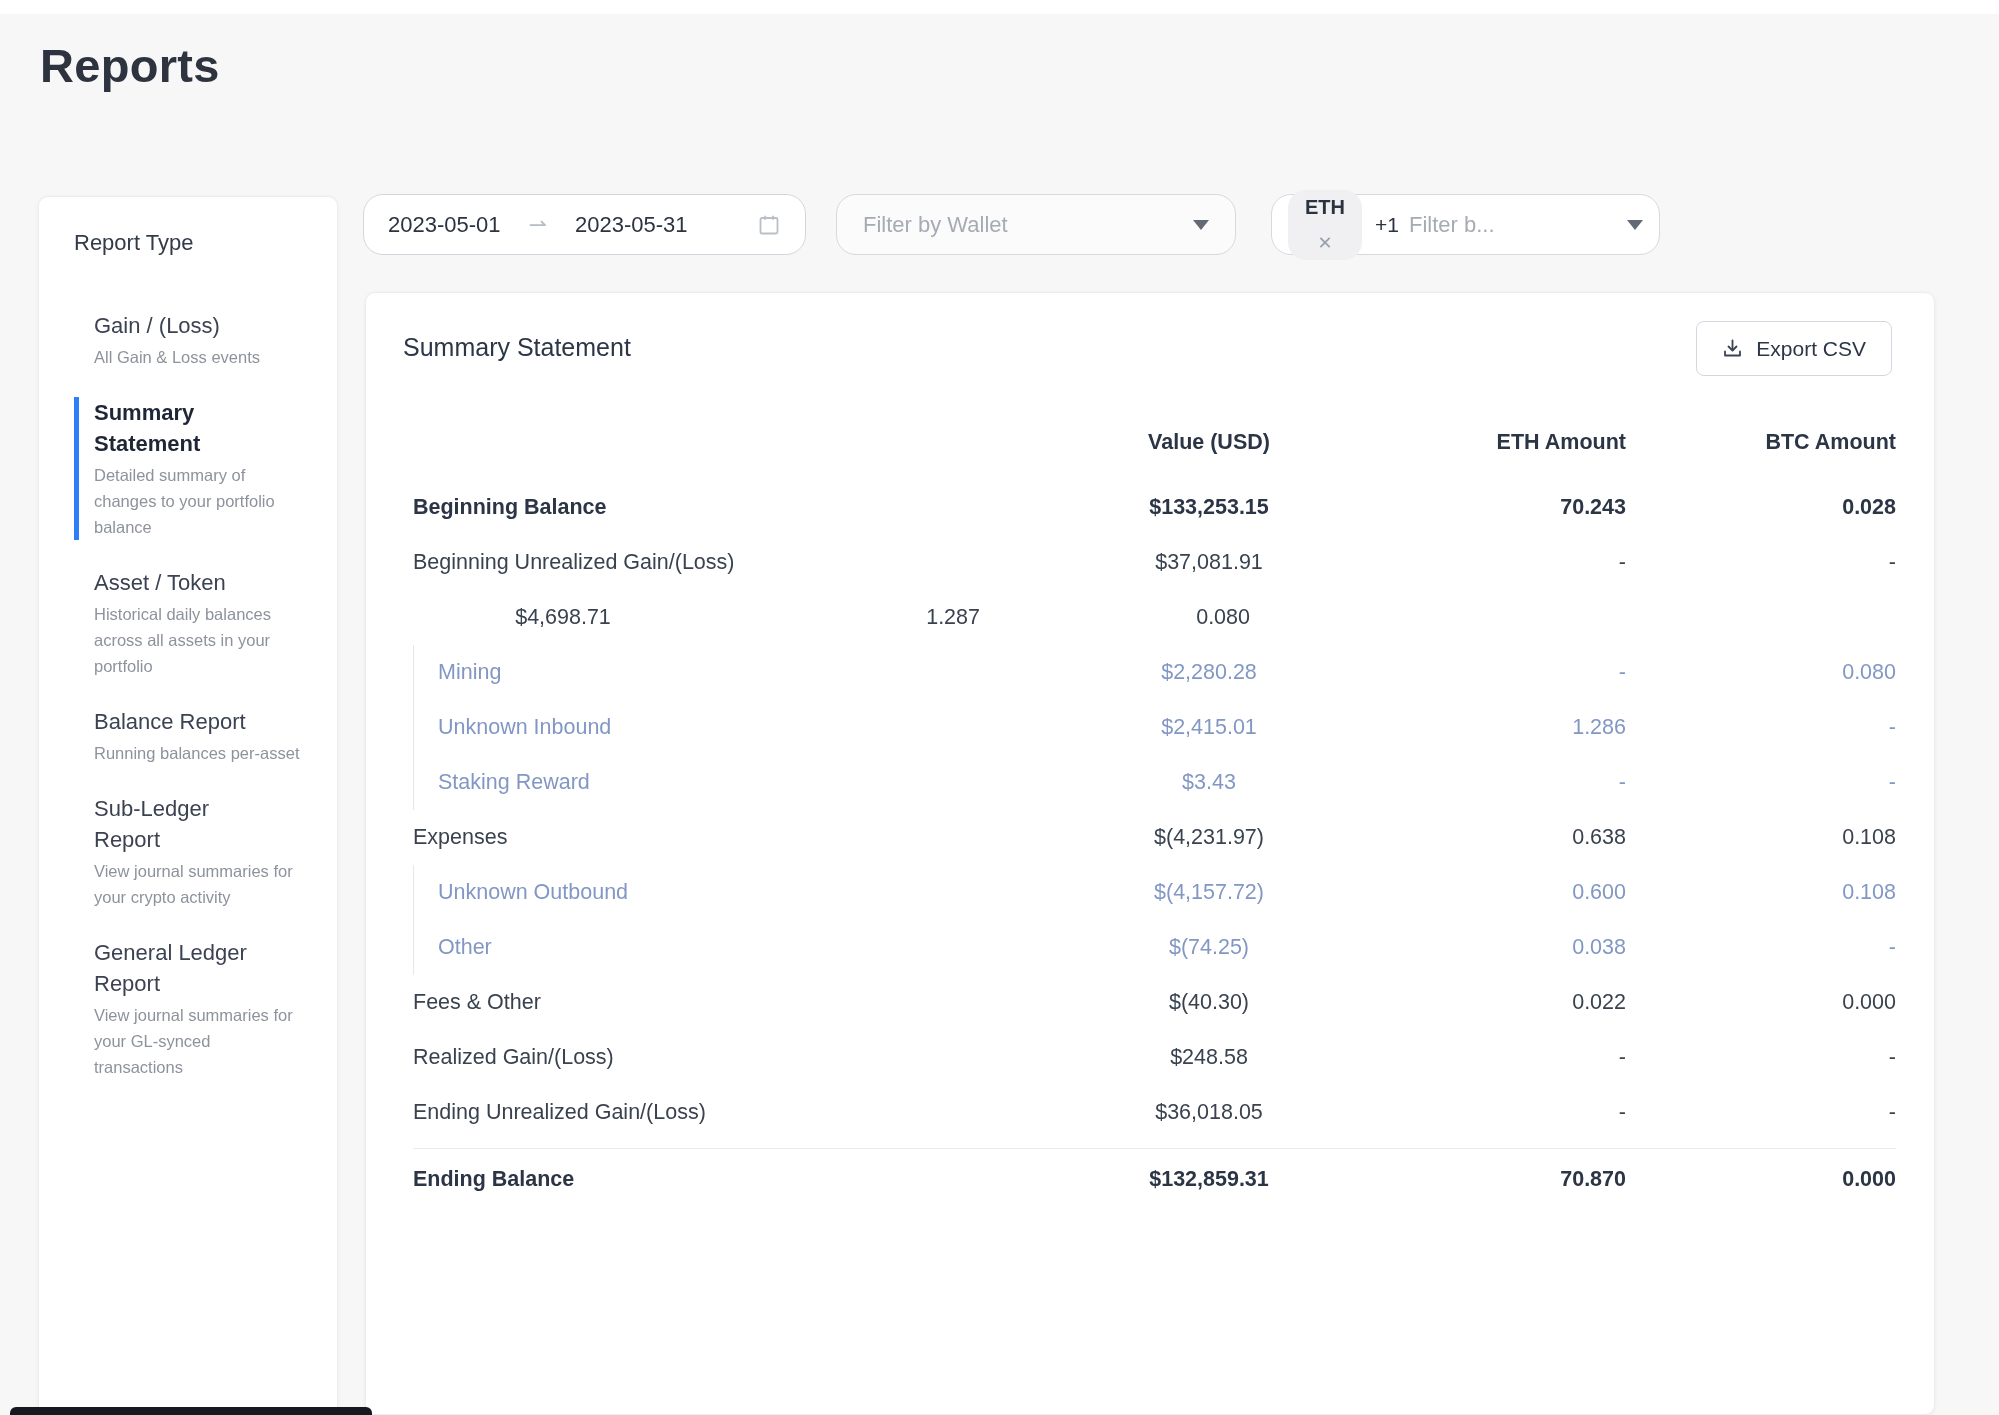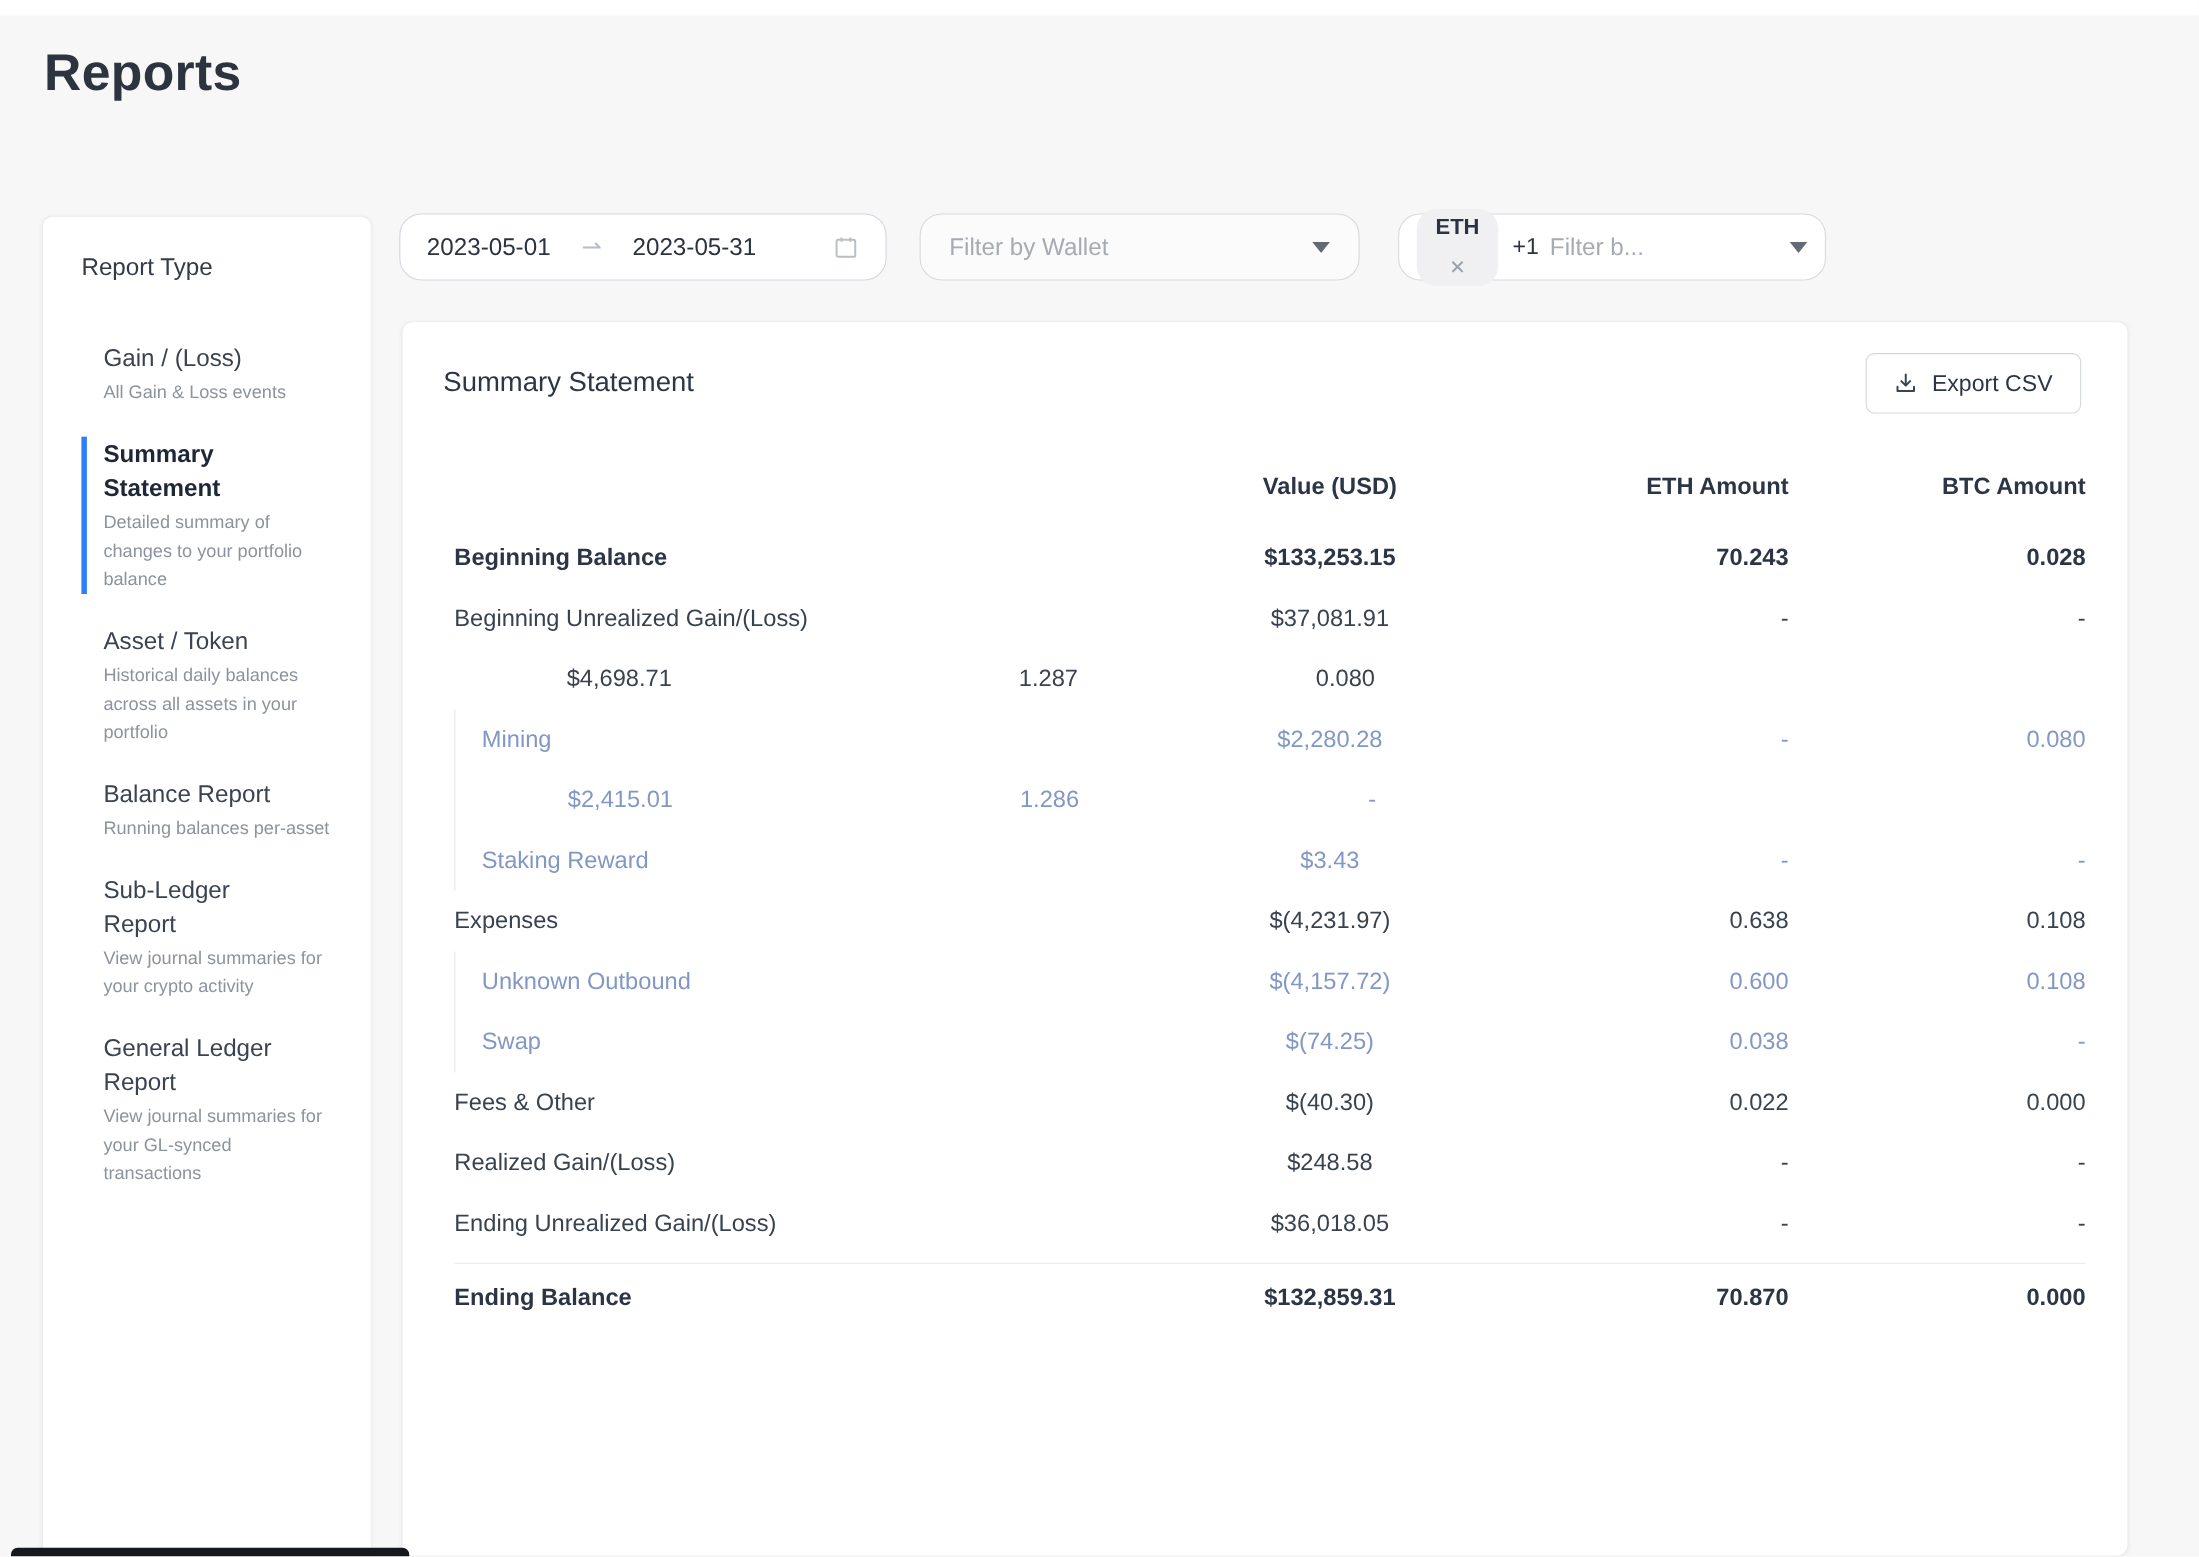--- a/index.html
+++ b/index.html
@@ -204,6 +204,7 @@
             <span class="cell-btc">0.080</span>
           </div>
           <div class="t-row">
+            <span class="cell-label">Unknown Inbound</span>
             <span class="cell-num">$2,415.01</span>
             <span class="cell-eth">1.286</span>
             <span class="cell-btc">-</span>

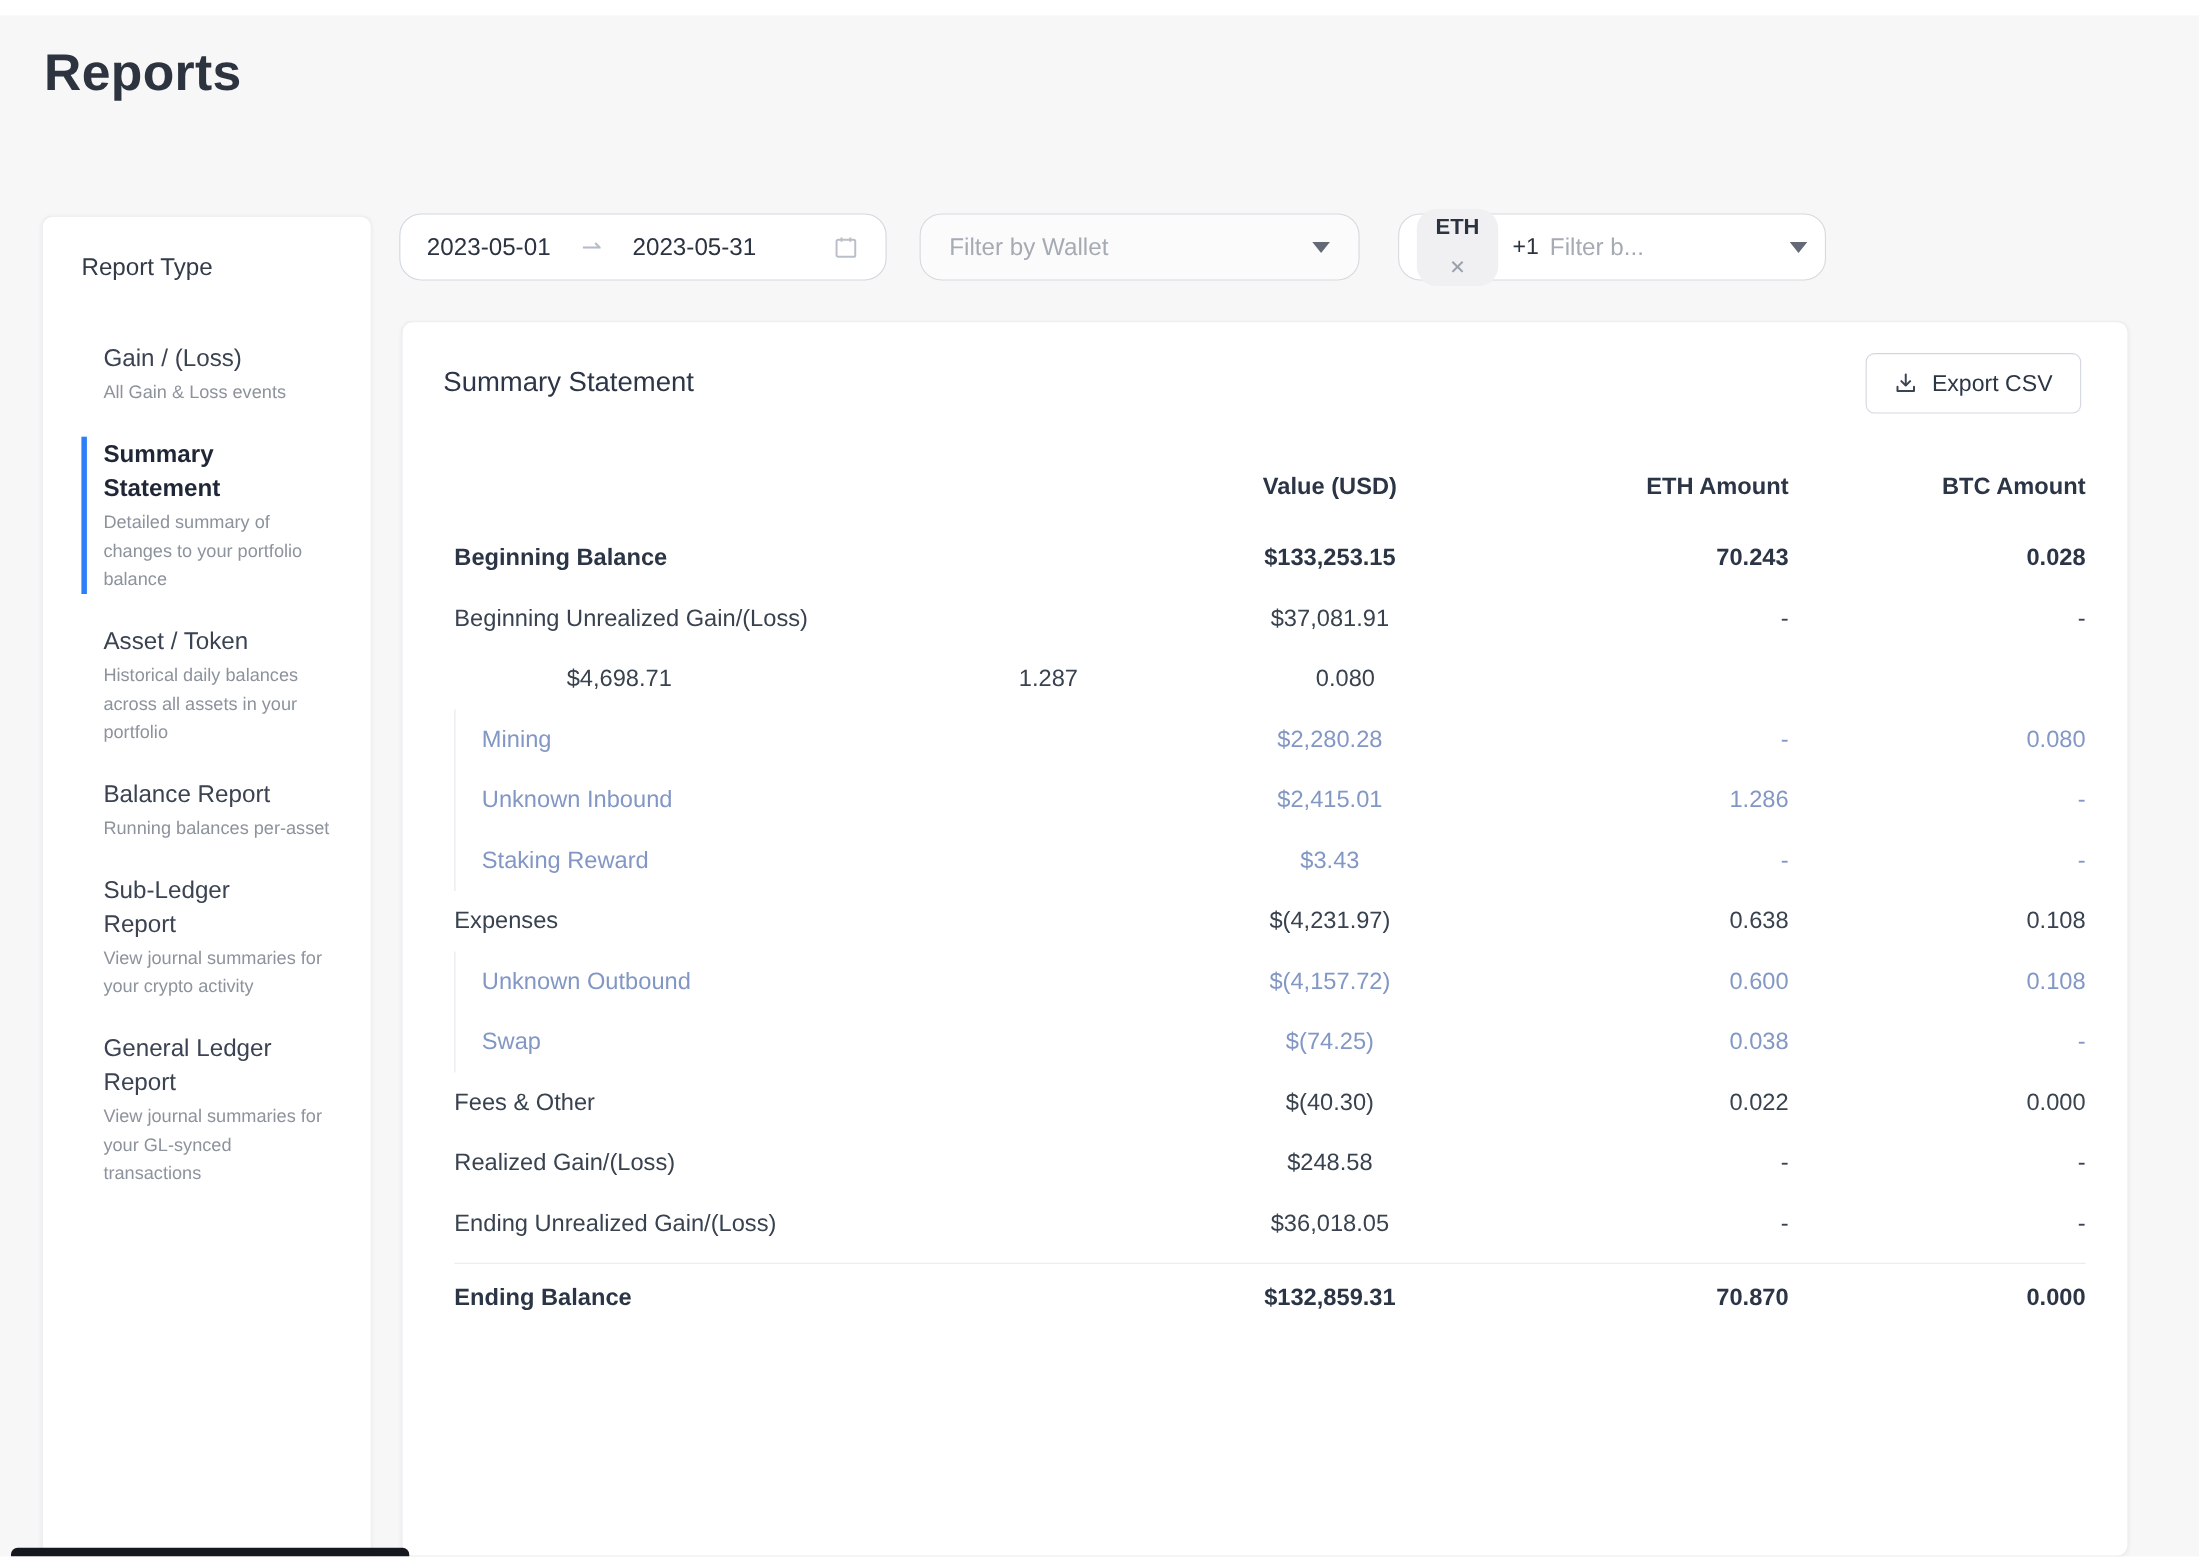--- a/index.html
+++ b/index.html
@@ -230,7 +230,7 @@
             <span class="cell-btc">0.108</span>
           </div>
           <div class="t-row">
-            <span class="cell-label">Swap</span>
+            <span class="cell-label">Other</span>
             <span class="cell-num">$(74.25)</span>
             <span class="cell-eth">0.038</span>
             <span class="cell-btc">-</span>

